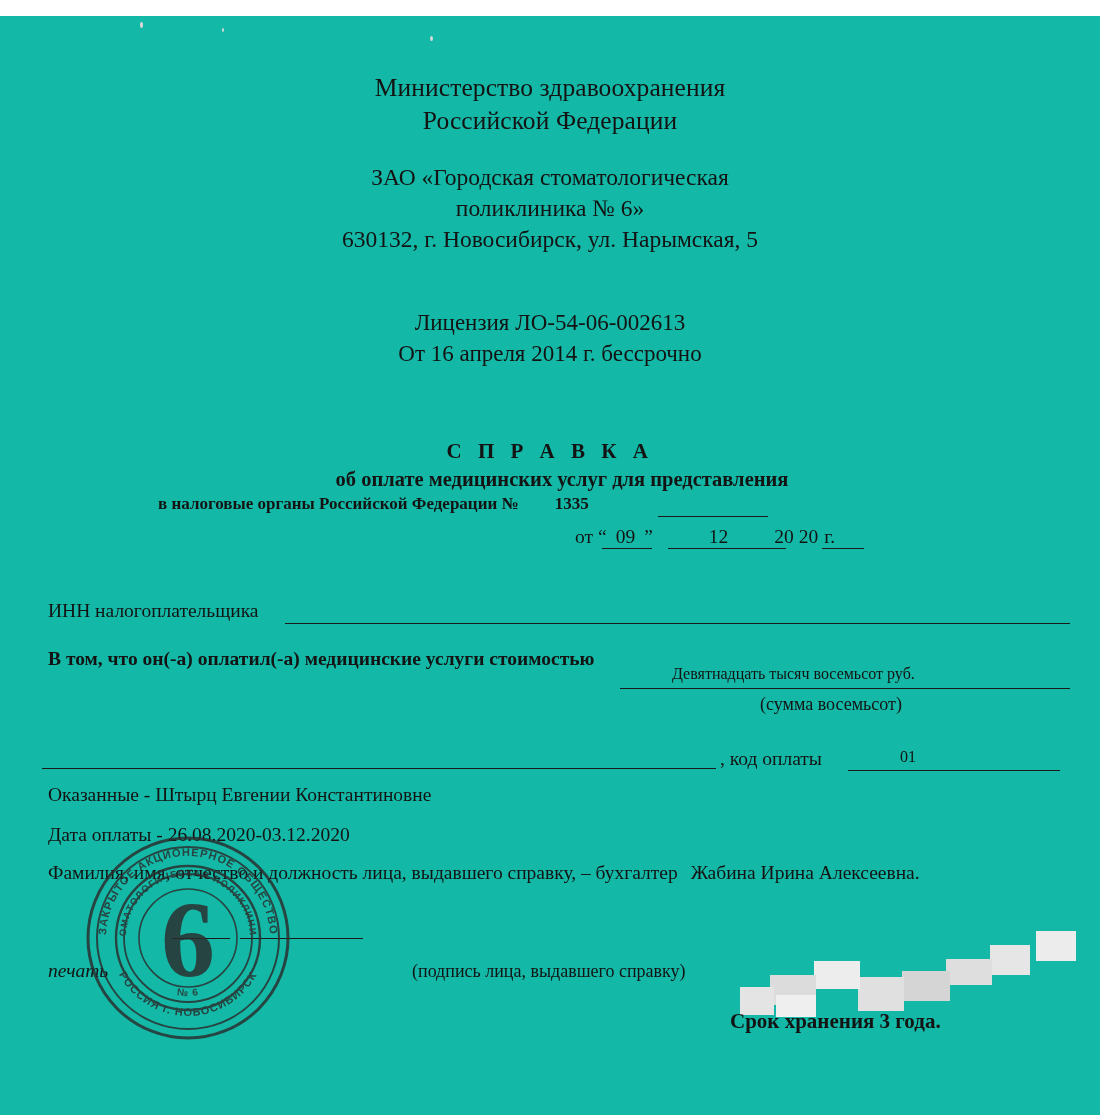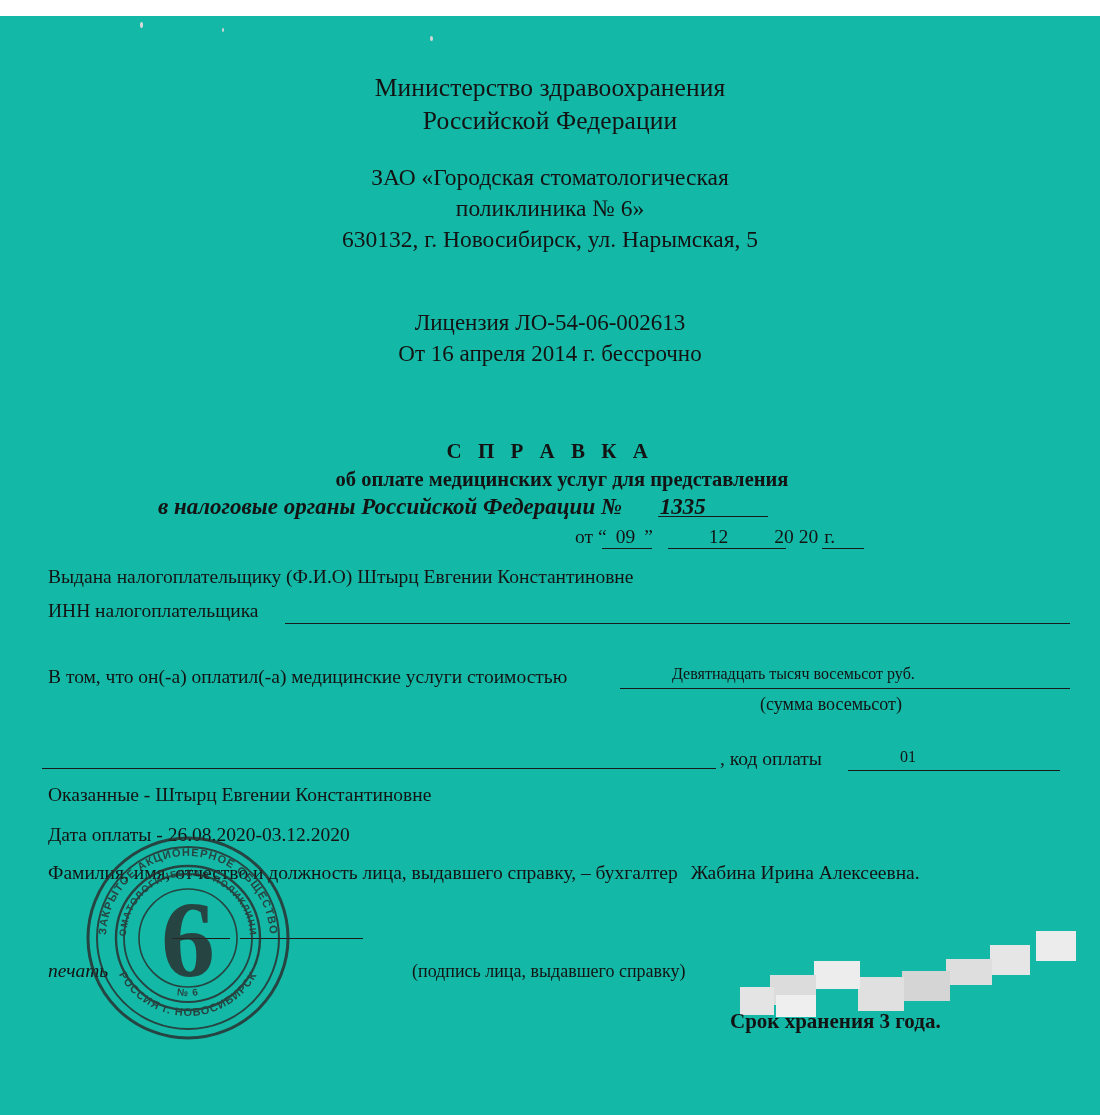--- a/index.html
+++ b/index.html
@@ -77,9 +77,8 @@
   .title-3 {
     position: absolute;
     font-weight: bold;
-    font-size: 23px;
-    white-space: nowrap;
-    font-style: italic;
+    font-size: 17px;
+    white-space: nowrap;
   }
 
   

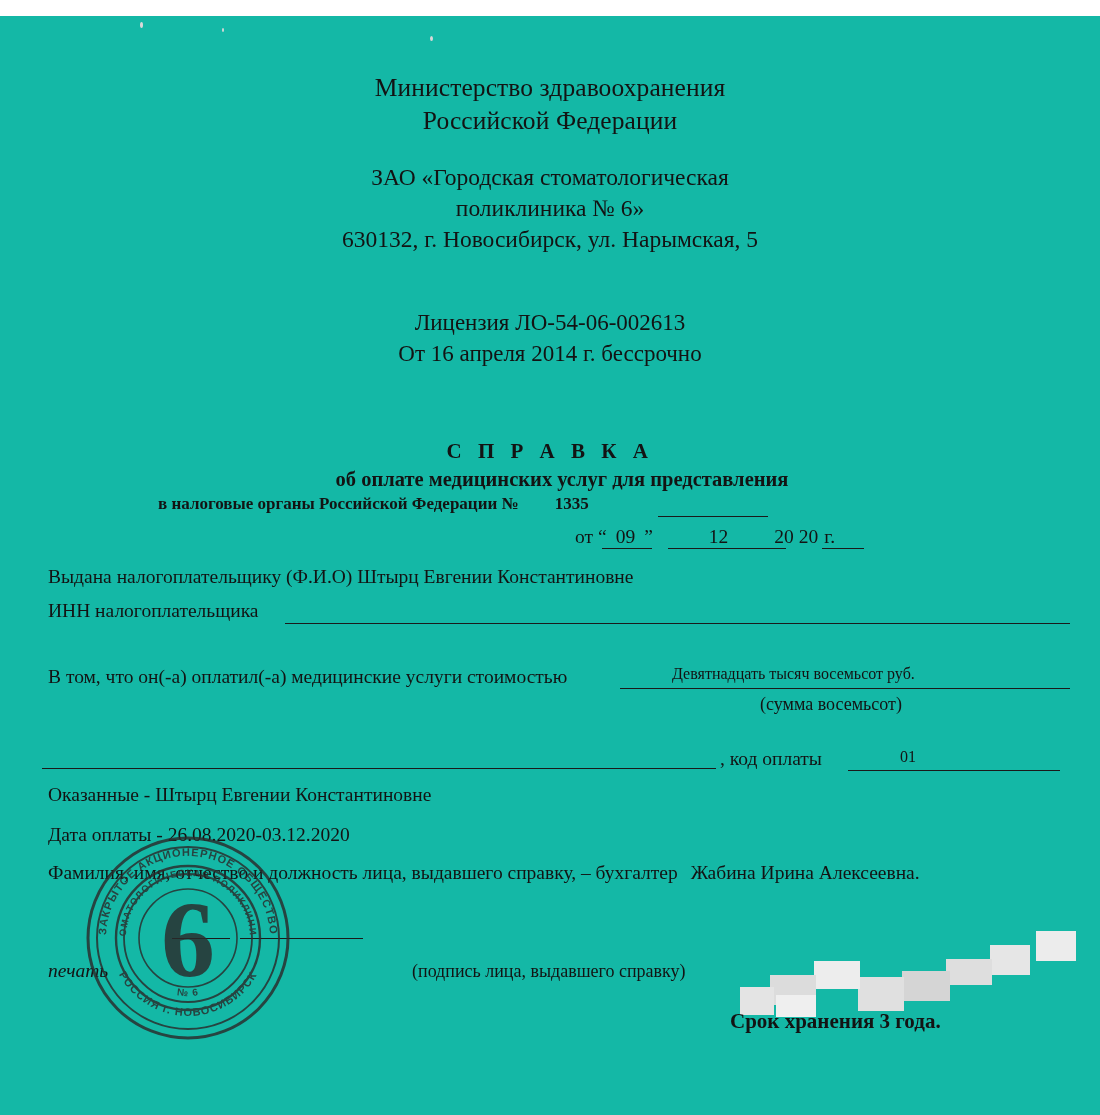--- a/index.html
+++ b/index.html
@@ -165,10 +165,6 @@
   <div class="rule thin" style="left:668px;top:532px;width:118px;"></div>
   <div class="rule thin" style="left:822px;top:532px;width:42px;"></div>
 
-  <div class="body-txt" style="top:550px;left:48px;">
-    <span>Выдана налогоплательщику (Ф.И.О)</span>
-    <span>Штырц Евгении Константиновне</span>
-  </div>
 
   <div class="body-txt" style="top:584px;left:48px;">ИНН налогоплательщика</div>
   <div class="fill" style="top:584px;left:300px;"></div>

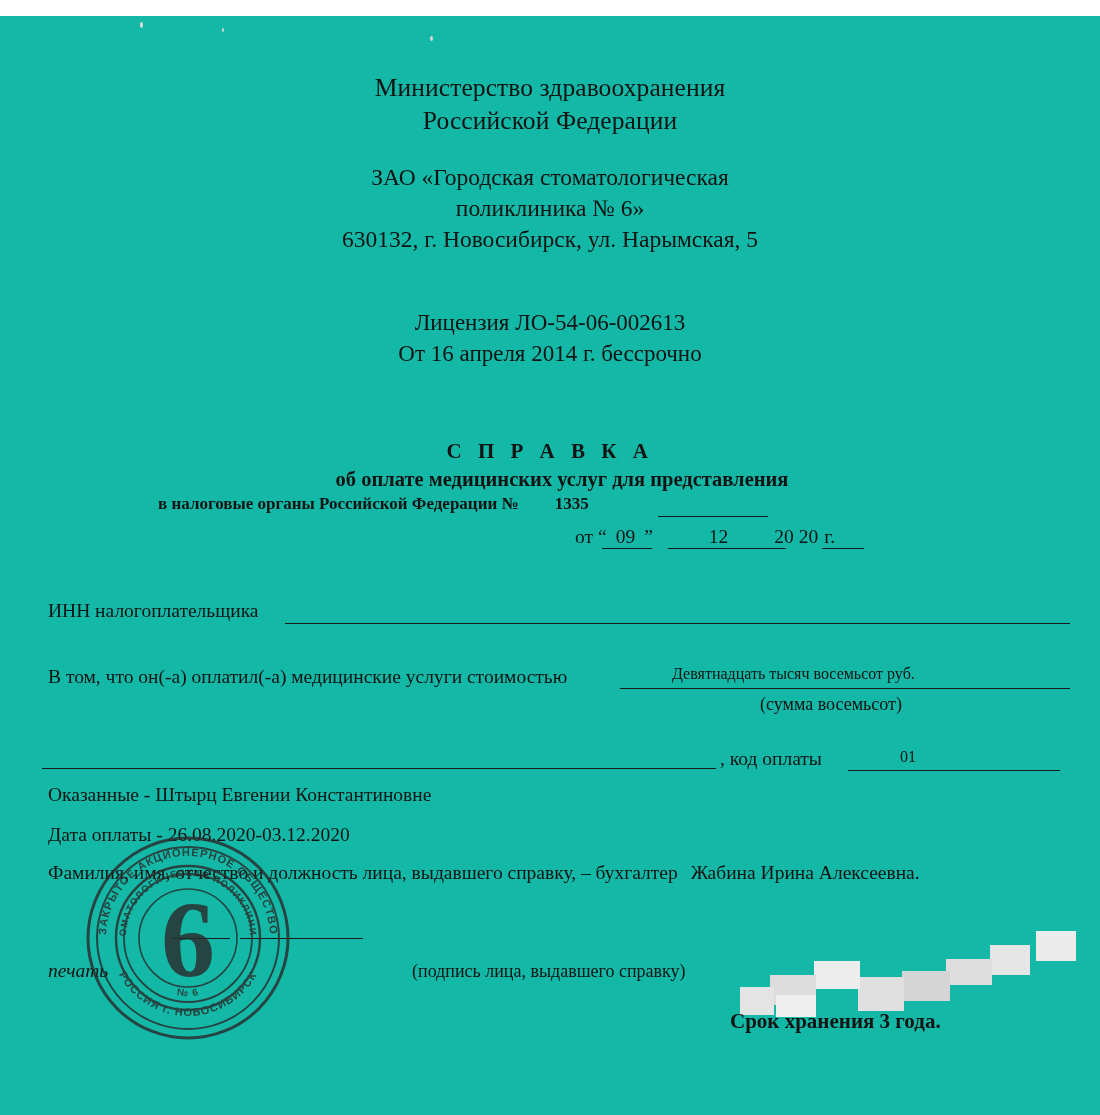--- a/index.html
+++ b/index.html
@@ -170,7 +170,7 @@
   <div class="fill" style="top:584px;left:300px;"></div>
   <div class="rule" style="left:285px;top:607px;width:785px;"></div>
 
-  <div class="body-txt" style="top:650px;left:48px;">В том, что он(-а) оплатил(-а) медицинские услуги стоимостью</div>
+  <div class="body-txt" style="top:632px;left:48px;font-weight:bold;">В том, что он(-а) оплатил(-а) медицинские услуги стоимостью</div>
   <div class="fill" style="top:649px;left:672px;">Девятнадцать тысяч восемьсот  руб.</div>
   <div class="rule" style="left:620px;top:672px;width:450px;"></div>
   <div class="caption" style="top:678px;left:760px;">(сумма восемьсот)</div>

